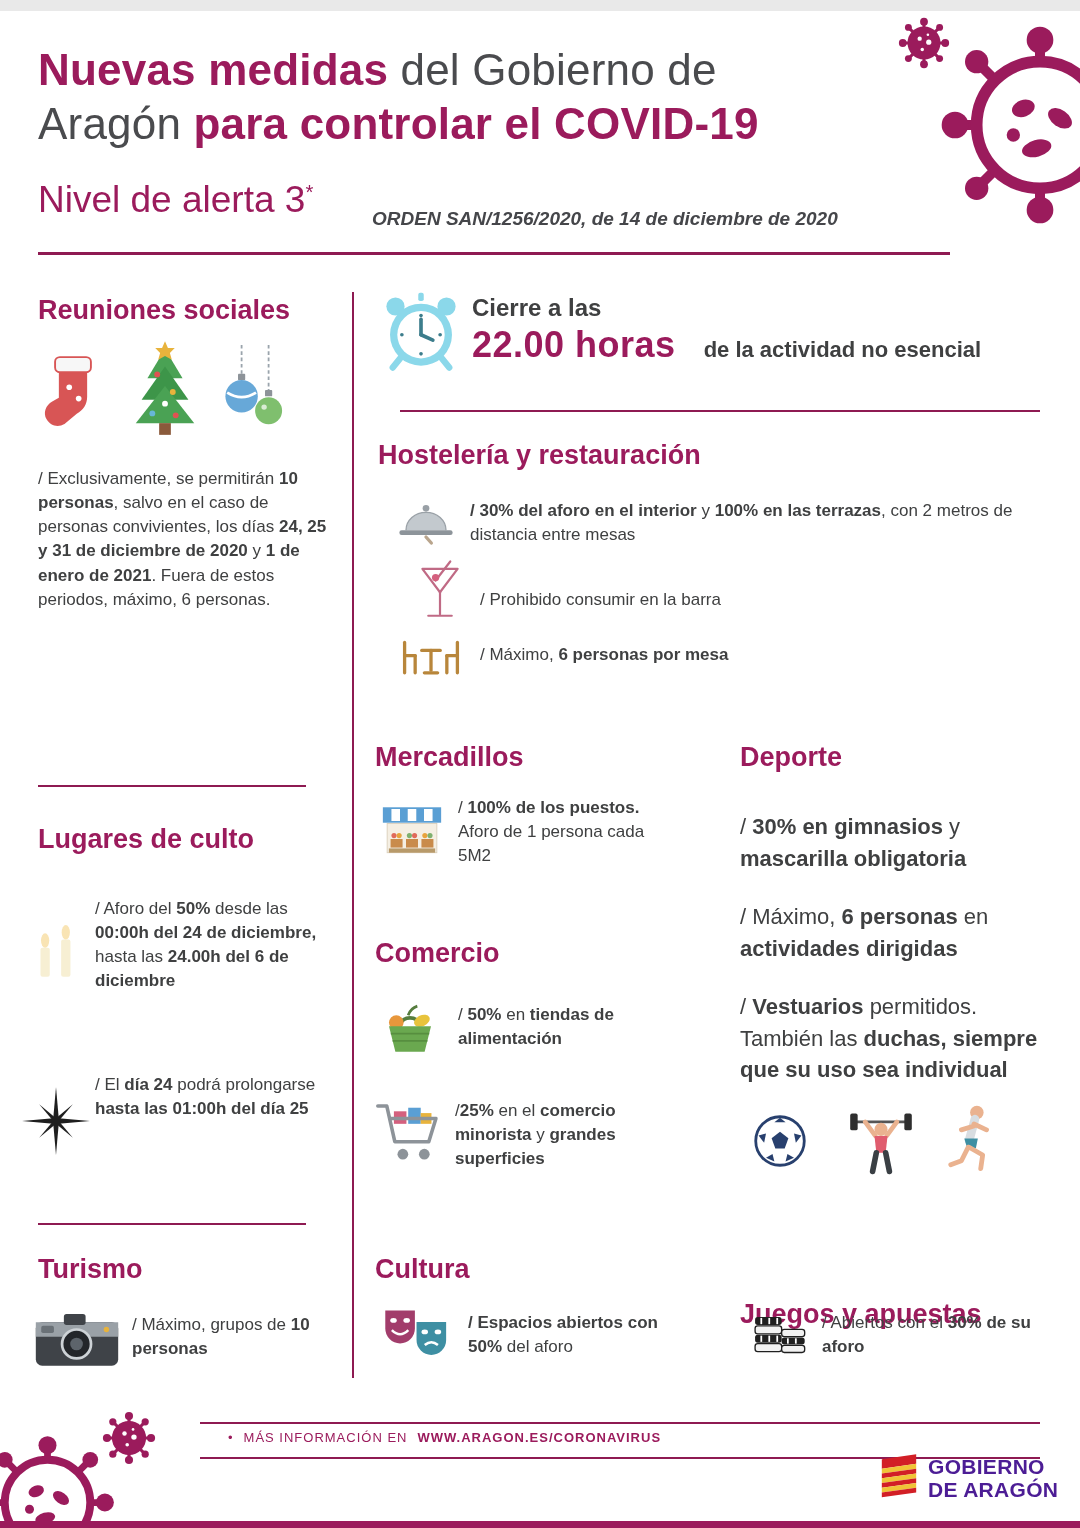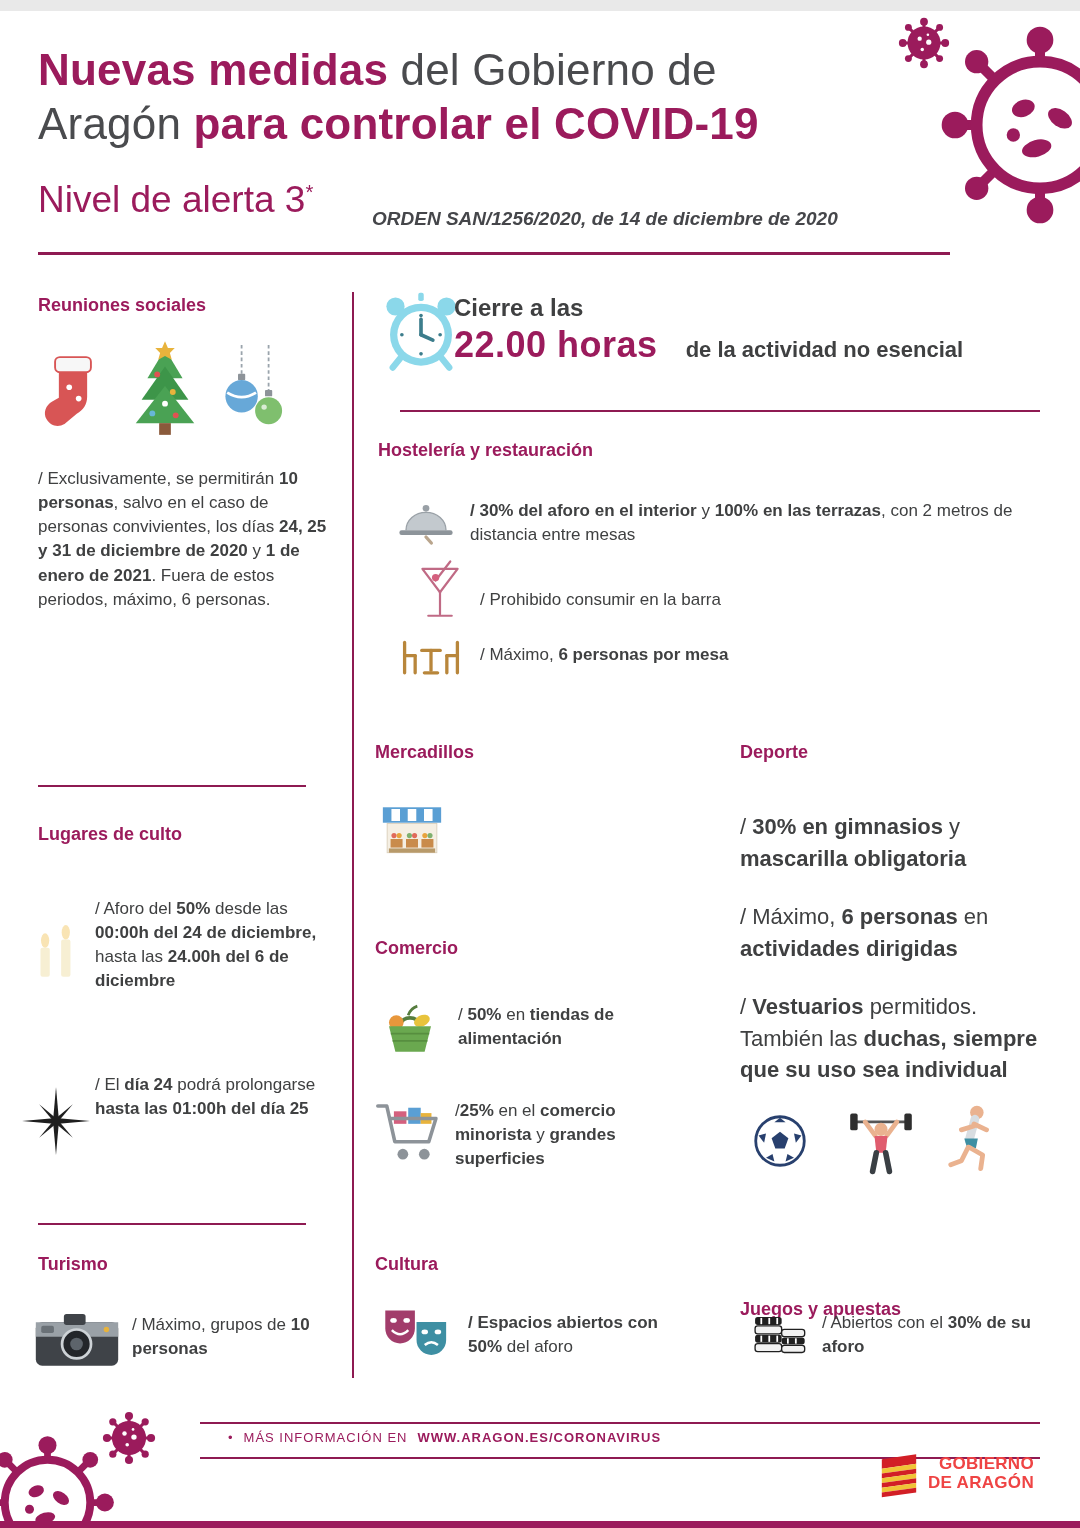--- a/index.html
+++ b/index.html
@@ -15,7 +15,7 @@
   .alert sup { font-size:55%; }
   .order { font-size:19px; font-style:italic; font-weight:700; color:#45464a; }
   .rule { background:var(--rule); }
-  .sec-title { font-size:18px; font-weight:700; color:var(--accent); }
+  .sec-title { font-size:27px; font-weight:700; color:var(--accent); }
   .txt { font-size:17px; line-height:1.42; }
   .txt22 { font-size:22px; line-height:1.44; }
   .closing-intro { font-size:24px; font-weight:700; }

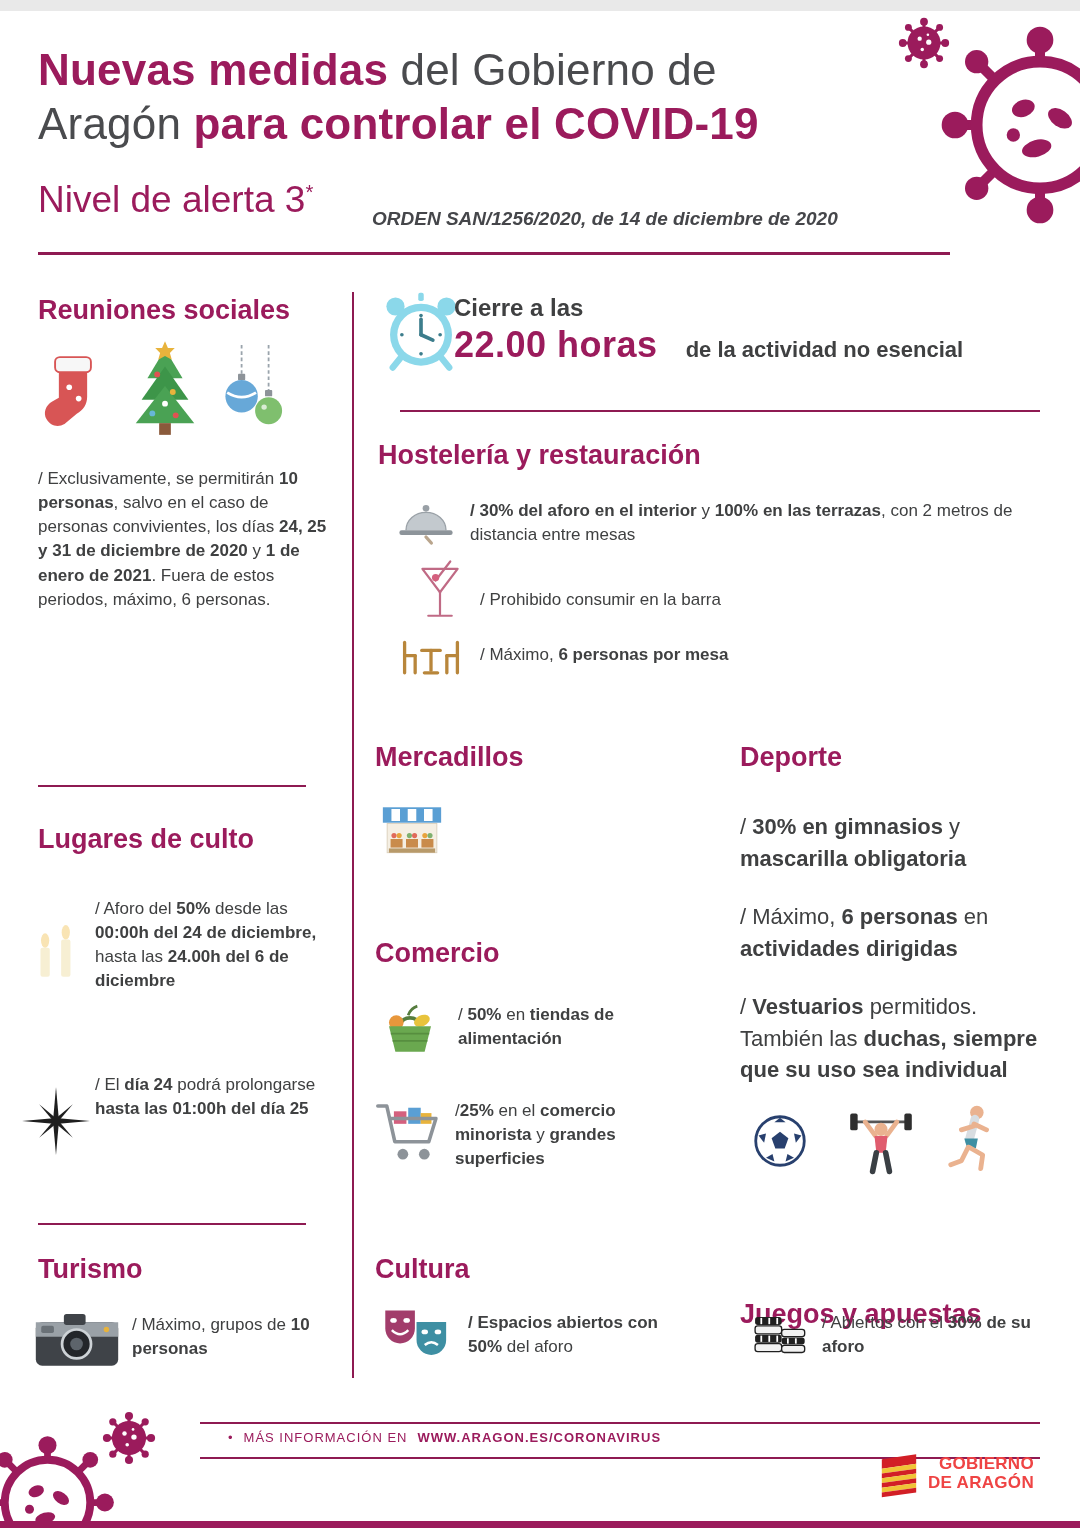--- a/index.html
+++ b/index.html
@@ -357,7 +357,7 @@
   <svg class="abs ic" style="left:380px; top:280px; width:82px; height:82px">
       <use href="#sym-alarm-clock"></use>
     </svg>
-  <div class="abs" style="left:454px; top:283px; width:562px">
+  <div class="abs" style="left:472px; top:283px; width:562px">
     <div class="closing-intro">Cierre a las</div>
     <div class="closing-row">
       <span class="closing-time">22.00 horas</span>

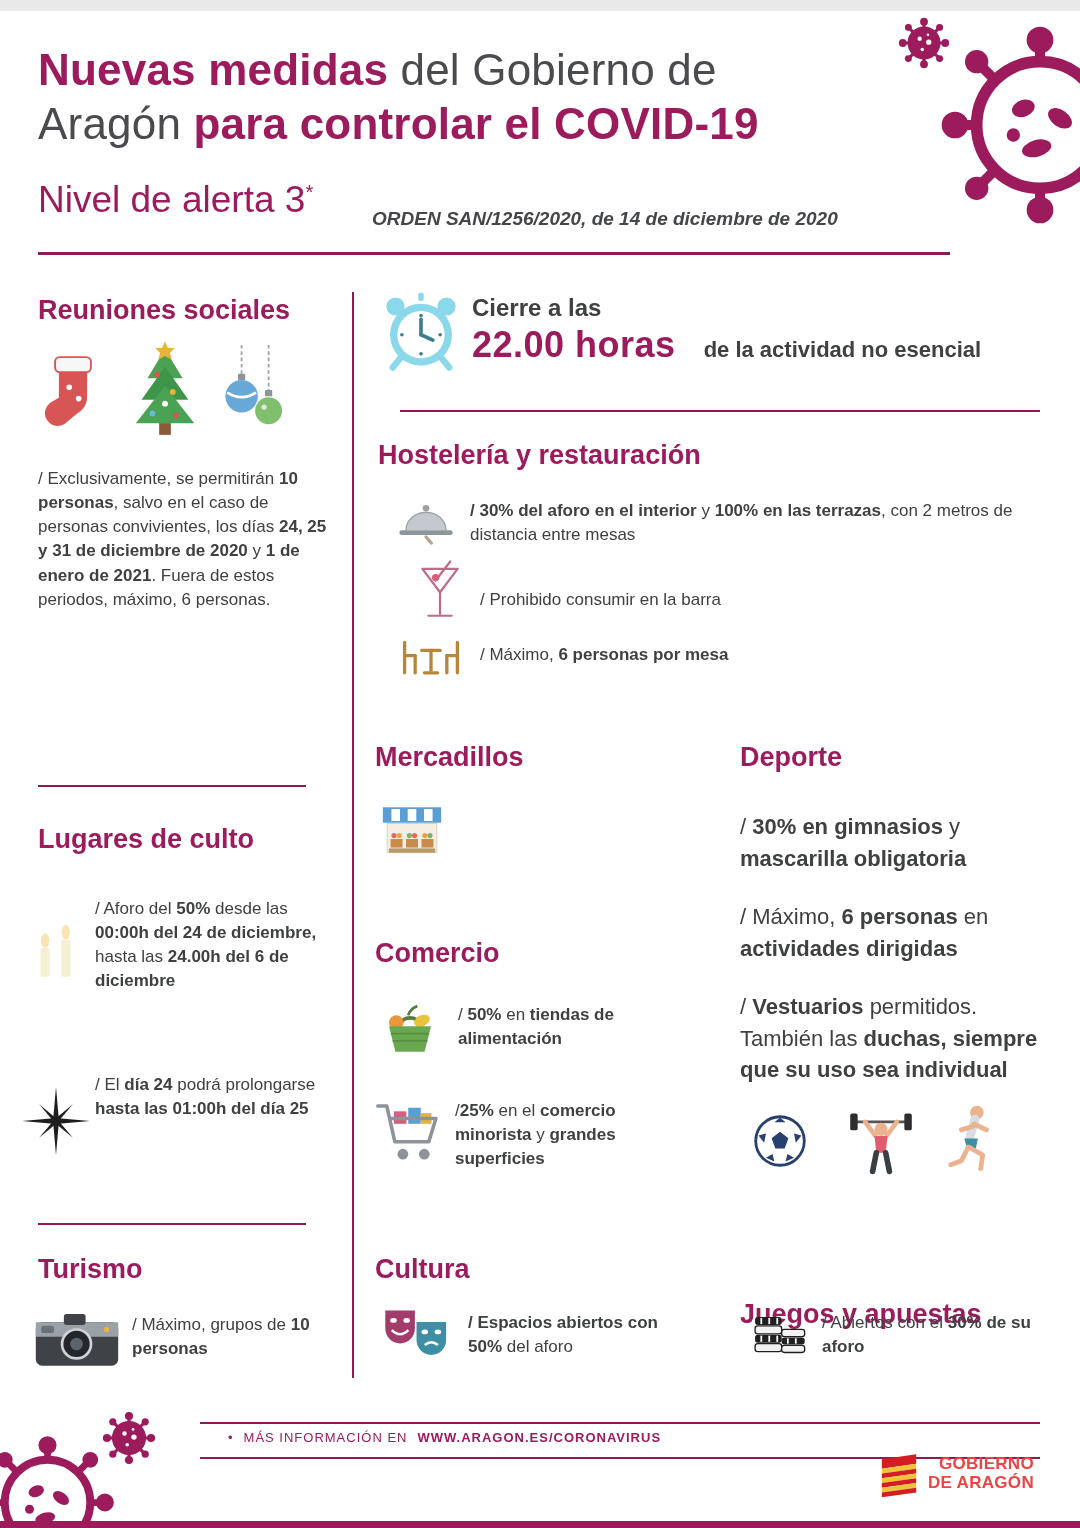--- a/index.html
+++ b/index.html
@@ -384,6 +384,7 @@
   <svg class="abs ic" style="left:382px; top:792px; width:60px; height:60px">
       <use href="#sym-market"></use>
     </svg>
+  <p class="abs txt" style="left:458px; top:785px; width:218px"><span>/ </span><span class="b">100% de los puestos.</span><span> Aforo de 1 persona cada 5M2</span></p>
 
   <h2 class="abs sec-title" style="left:375px; top:927px">Comercio</h2>
   <svg class="abs ic" style="left:378px; top:986px; width:64px; height:64px">

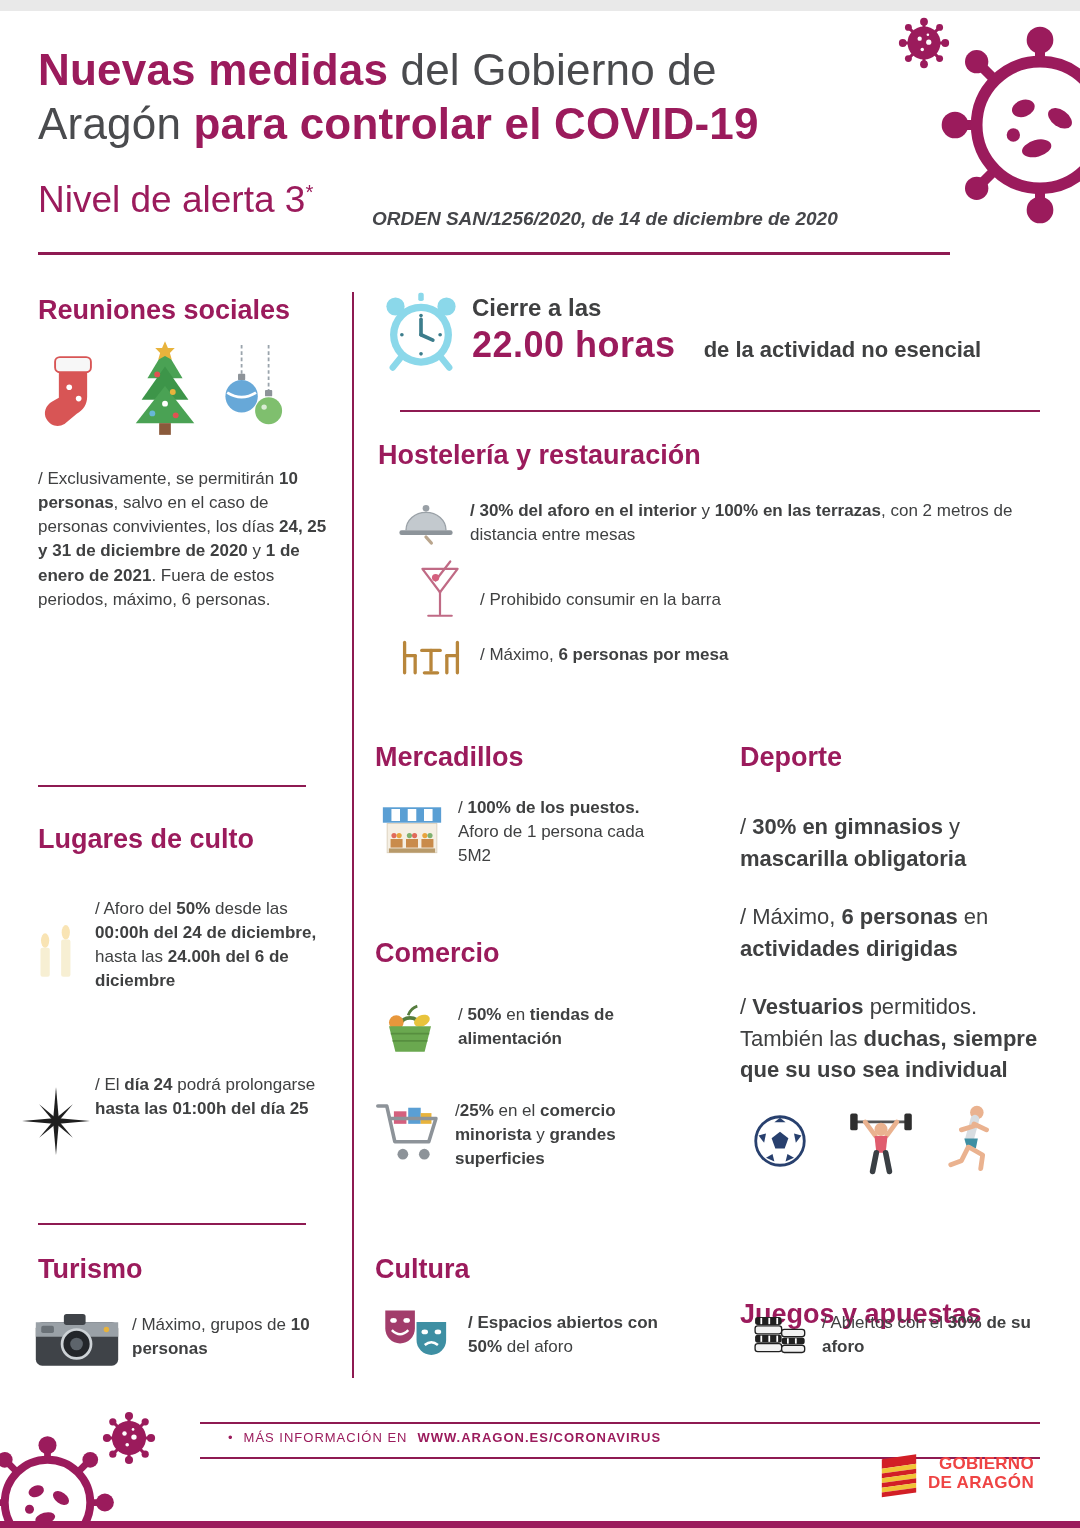--- a/index.html
+++ b/index.html
@@ -24,7 +24,7 @@
   .closing-suffix { font-size:22px; font-weight:700; }
   .footer-info { font-size:13px; letter-spacing:1px; color:var(--accent); display:flex; gap:10px; align-items:center; }
   .footer-info a { color:var(--accent); font-weight:700; text-decoration:none; cursor:pointer; }
-  .gov { font-size:17px; font-weight:700; color:#ef4444; line-height:1.1; letter-spacing:0.3px;text-align:right; }
+  .gov { font-size:21px; font-weight:700; color:#4c1d95; line-height:1.1; letter-spacing:0.3px; }
   .ic { display:block; }
   .accent { color:var(--accent); }
 </style>

